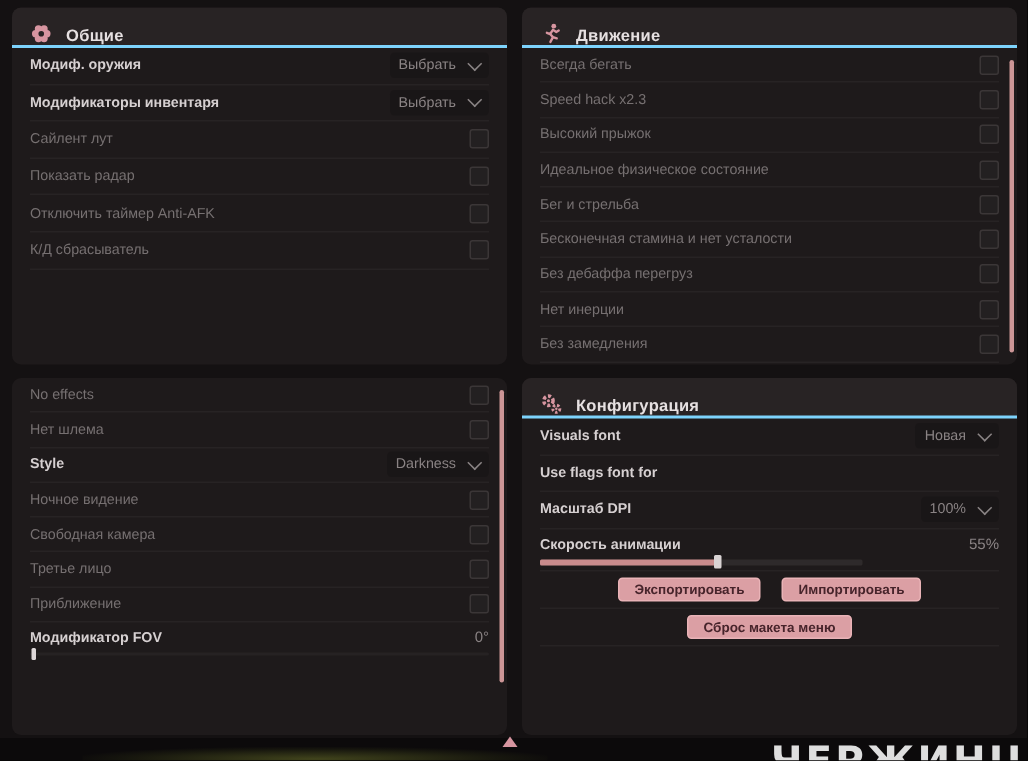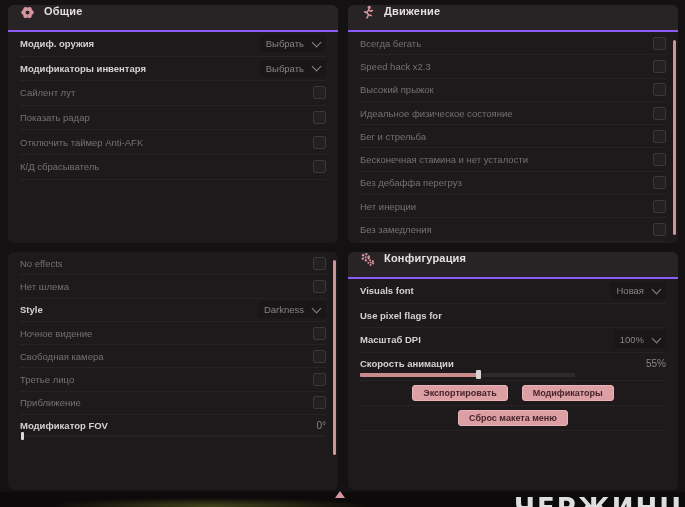--- a/index.html
+++ b/index.html
@@ -11,8 +11,8 @@
   .panel.movement{left:348px;top:5px;}
   .panel.camera{left:8px;top:252px;}
   .panel.config{left:348px;top:252px;}
-  .panel-header{height:25px;display:flex;align-items:flex-start;gap:9px;padding:0 12px;
-                background:#282324;border-bottom:2px solid #8b5cf6;}
+  .panel-header{height:25px;display:flex;align-items:flex-end;gap:9px;padding:0 12px;
+                background:#282324;border-bottom:2px solid #7dd3fc;}
   .panel-title{color:#e6e0e1;font-size:11px;font-weight:bold;letter-spacing:.2px;}
   .panel-body{position:relative;height:calc(100% - 27px);padding:0 12px;overflow:hidden;}
   

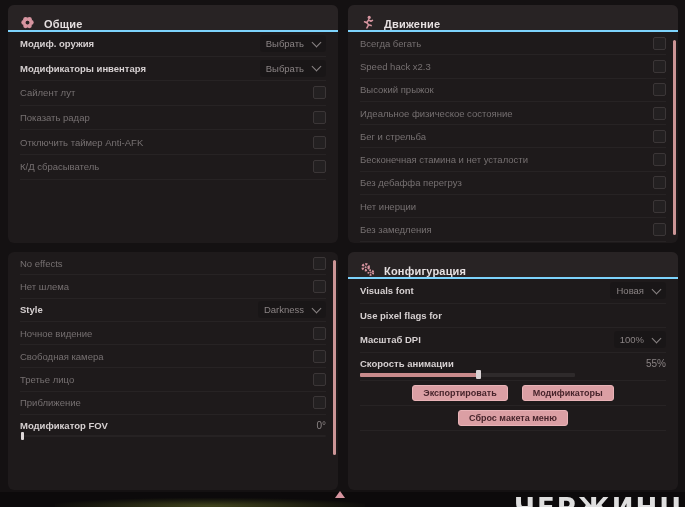--- a/index.html
+++ b/index.html
@@ -232,7 +232,7 @@
           </div>
         </div>
         <div class="row">
-          <span class="row-label bold">Use pixel flags for</span>
+          <span class="row-label bold">Use flags font for</span>
         </div>
         <div class="row">
           <span class="row-label bold">Масштаб DPI</span>

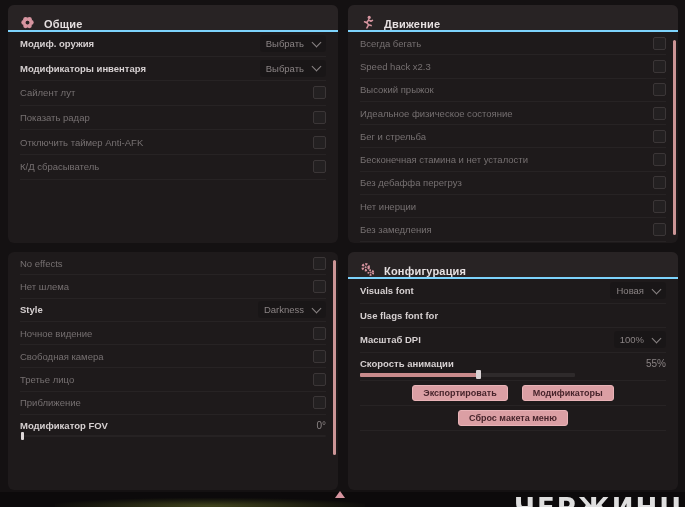--- a/index.html
+++ b/index.html
@@ -253,7 +253,7 @@
         </div>
         <div class="btn-row">
           <button class="btn">Экспортировать</button>
-          <button class="btn">Модификаторы</button>
+          <button class="btn">Импортировать</button>
         </div>
         <div class="btn-row">
           <button class="btn">Сброс макета меню</button>

